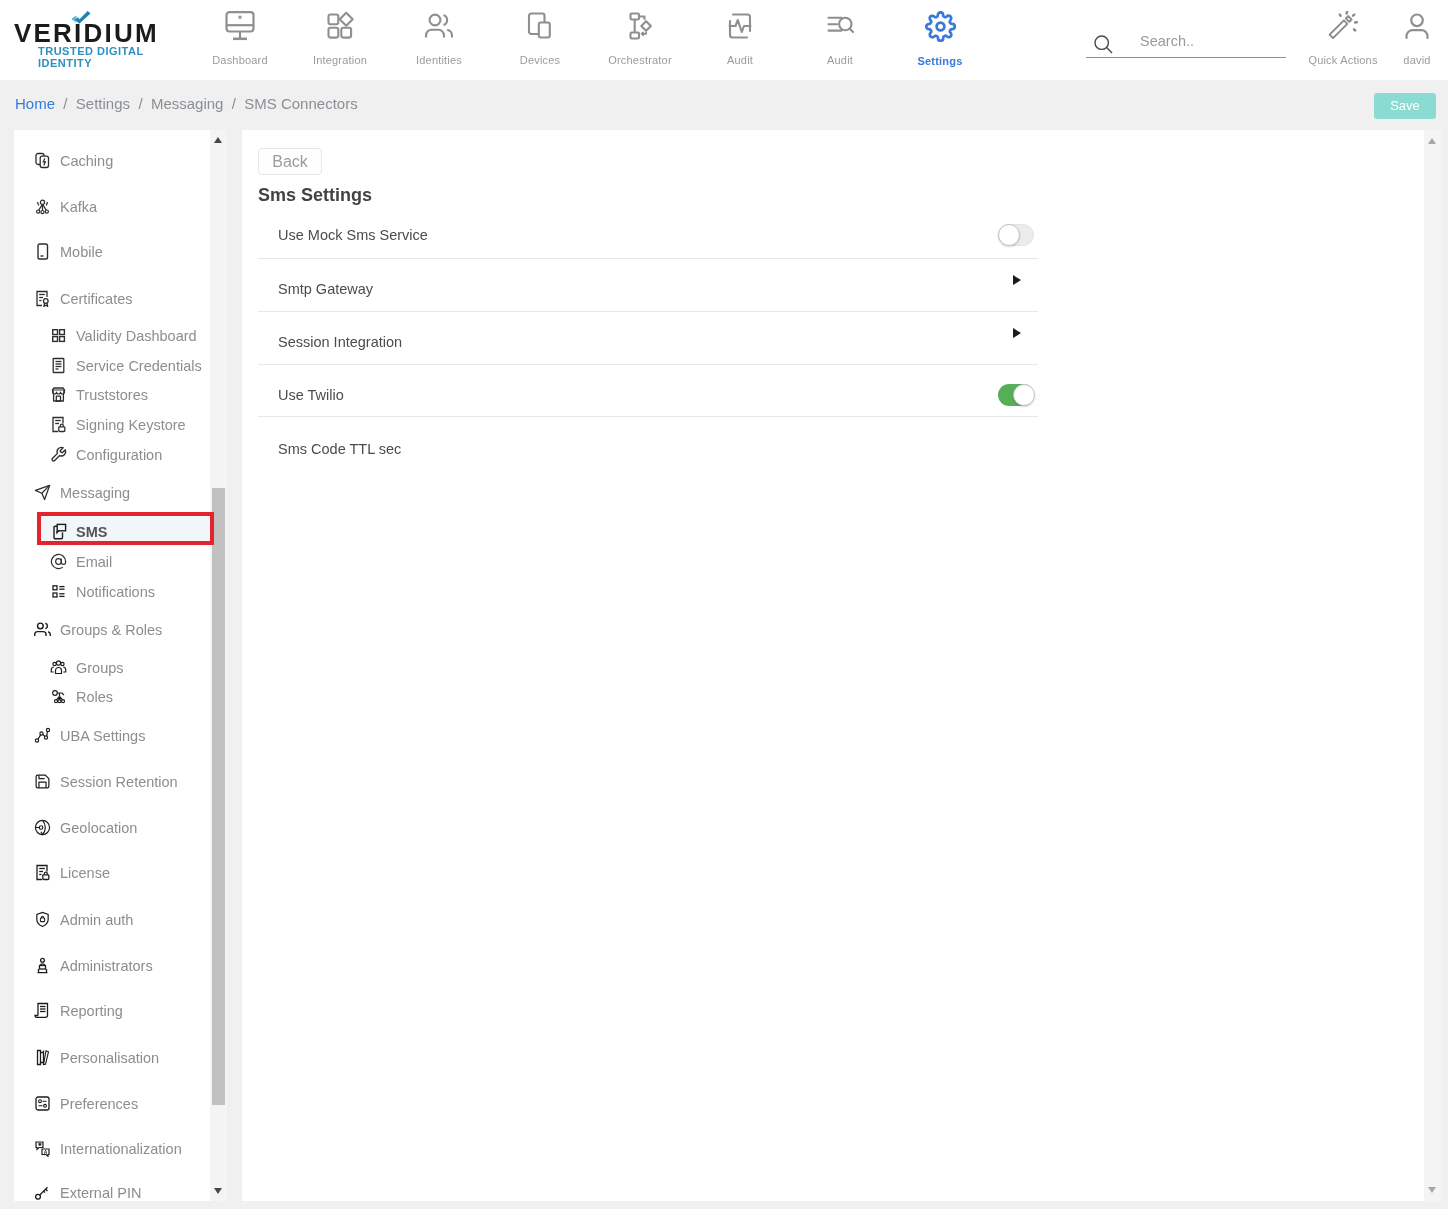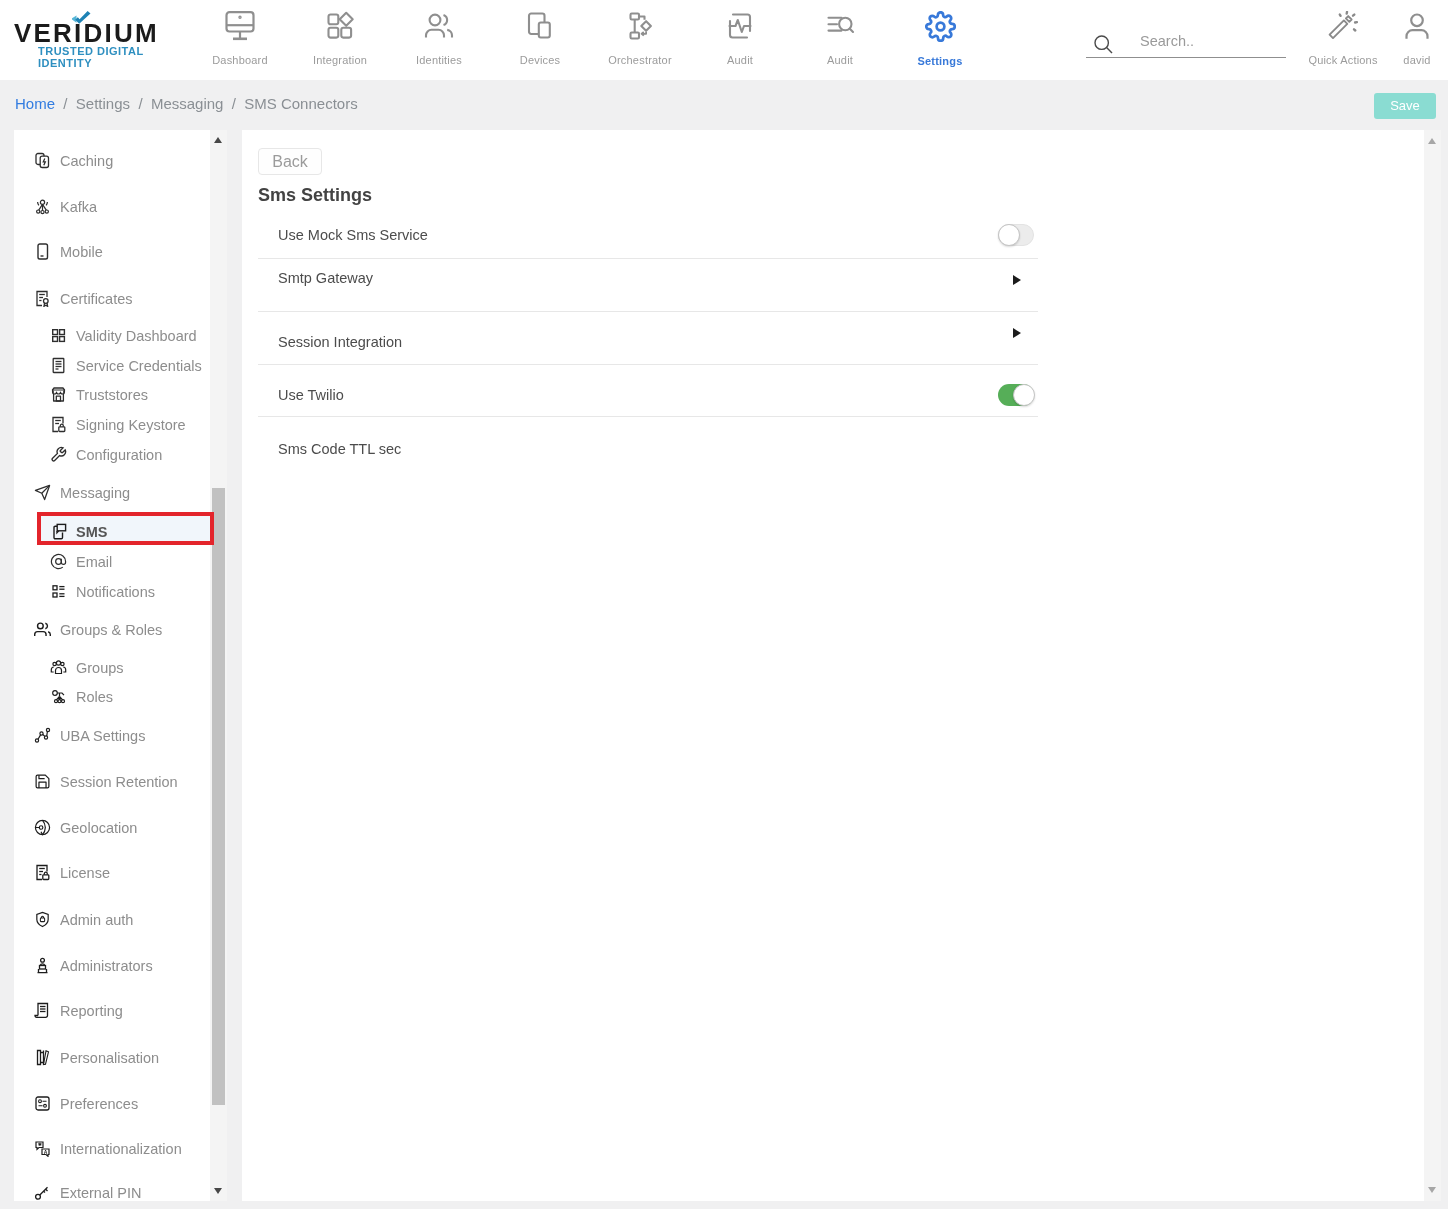--- a/index.html
+++ b/index.html
@@ -443,7 +443,7 @@
       <div class="knob"></div>
     </div>
   <div class="sep" style="top:258px;"></div>
-  <div class="rowlbl" style="top:278px;">Smtp Gateway</div>
+  <div class="rowlbl" style="top:289px;">Smtp Gateway</div>
   <div class="tri" style="left:1013px; top:275px;"></div>
   <div class="sep" style="top:311px;"></div>
   <div class="rowlbl" style="top:342px;">Session Integration</div>

